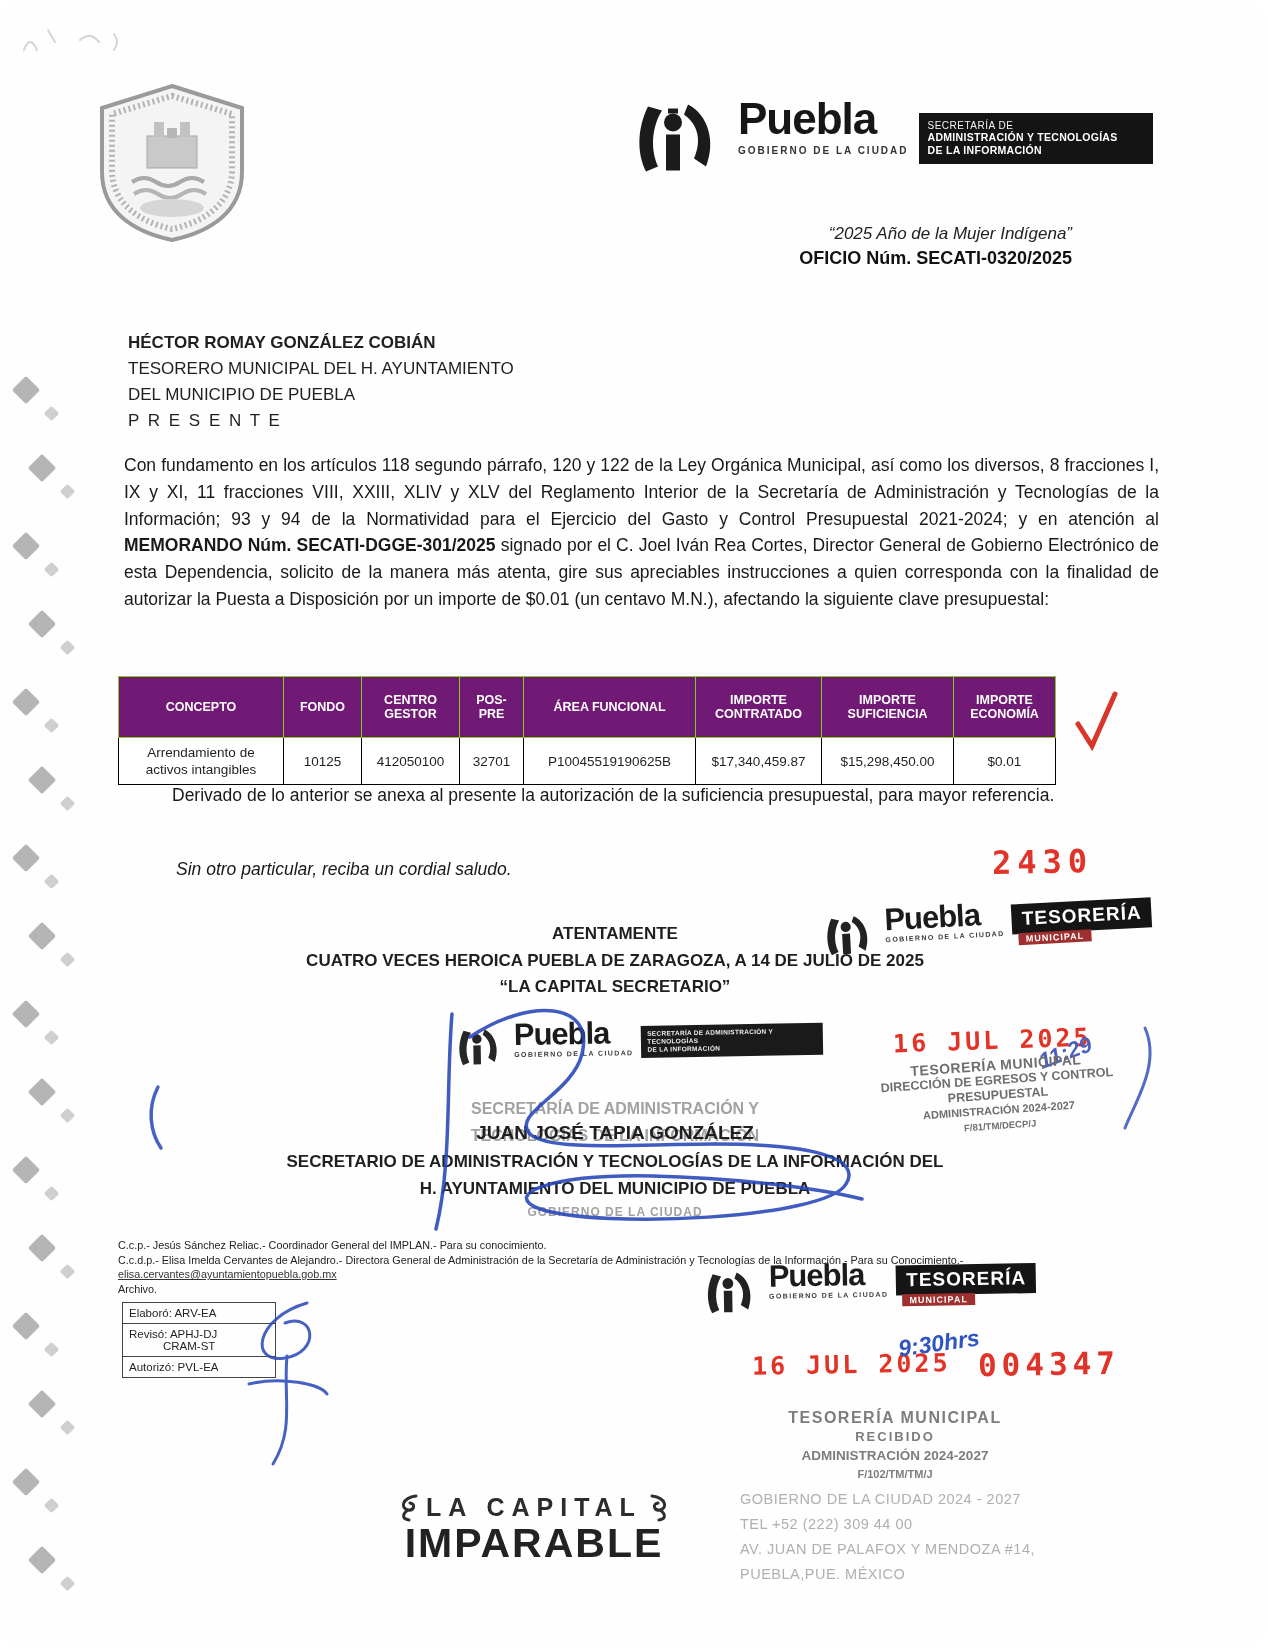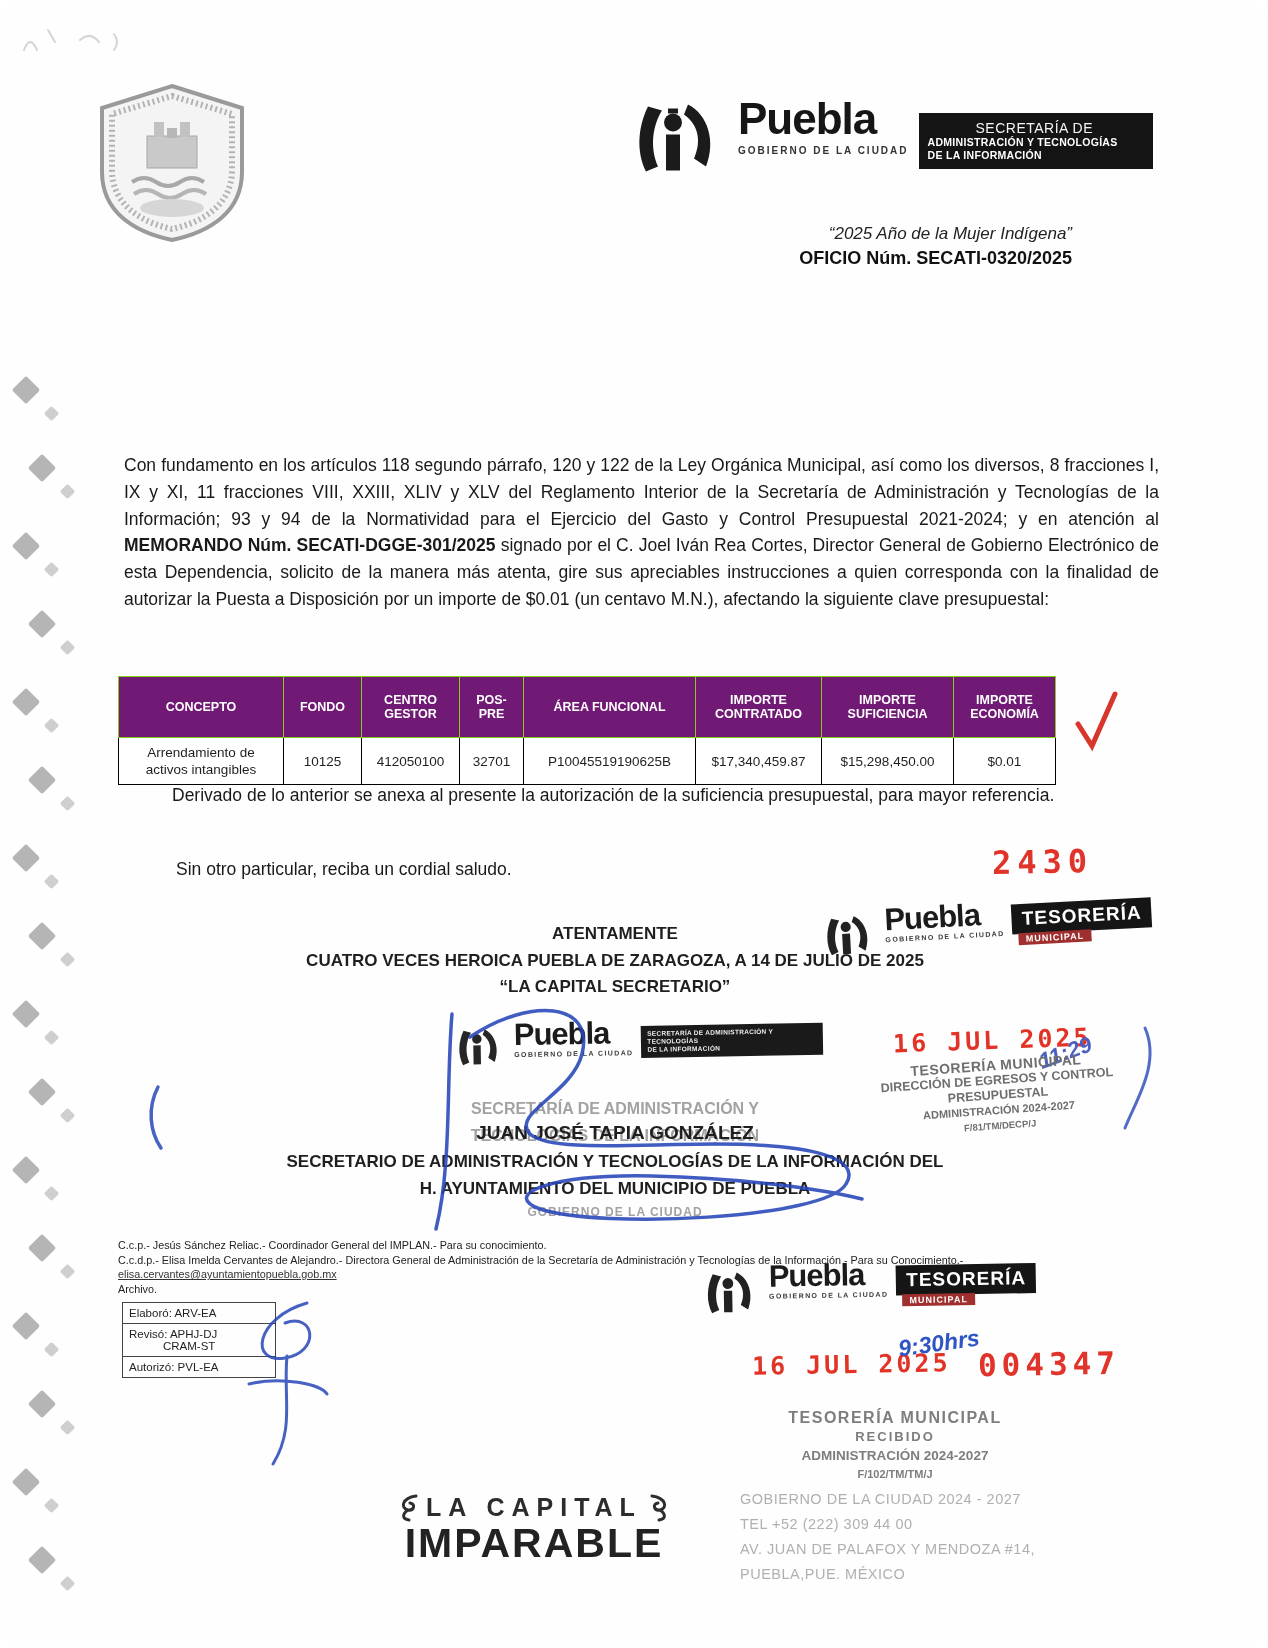--- a/index.html
+++ b/index.html
@@ -19,7 +19,7 @@
   .brand-name{font-size:44px;font-weight:bold;letter-spacing:-1px;color:#161616;line-height:48px;}
   .brand-tag{font-size:10px;font-weight:bold;letter-spacing:2px;color:#333;margin-top:2px;}
   .brand-box{background:#141414;color:#fff;width:216px;padding:7px 9px;margin-top:18px;}
-  .brand-box .bx1{font-size:14px;letter-spacing:.5px;color:#f4f4f4;margin-left:48px;}
+  .brand-box .bx1{font-size:10px;letter-spacing:.5px;color:#f4f4f4;}
   .brand-box .bx2,.brand-box .bx3{font-size:10.5px;font-weight:bold;letter-spacing:.3px;line-height:13px;}
 
   .doc-refs{left:560px;top:224px;width:512px;text-align:right;}

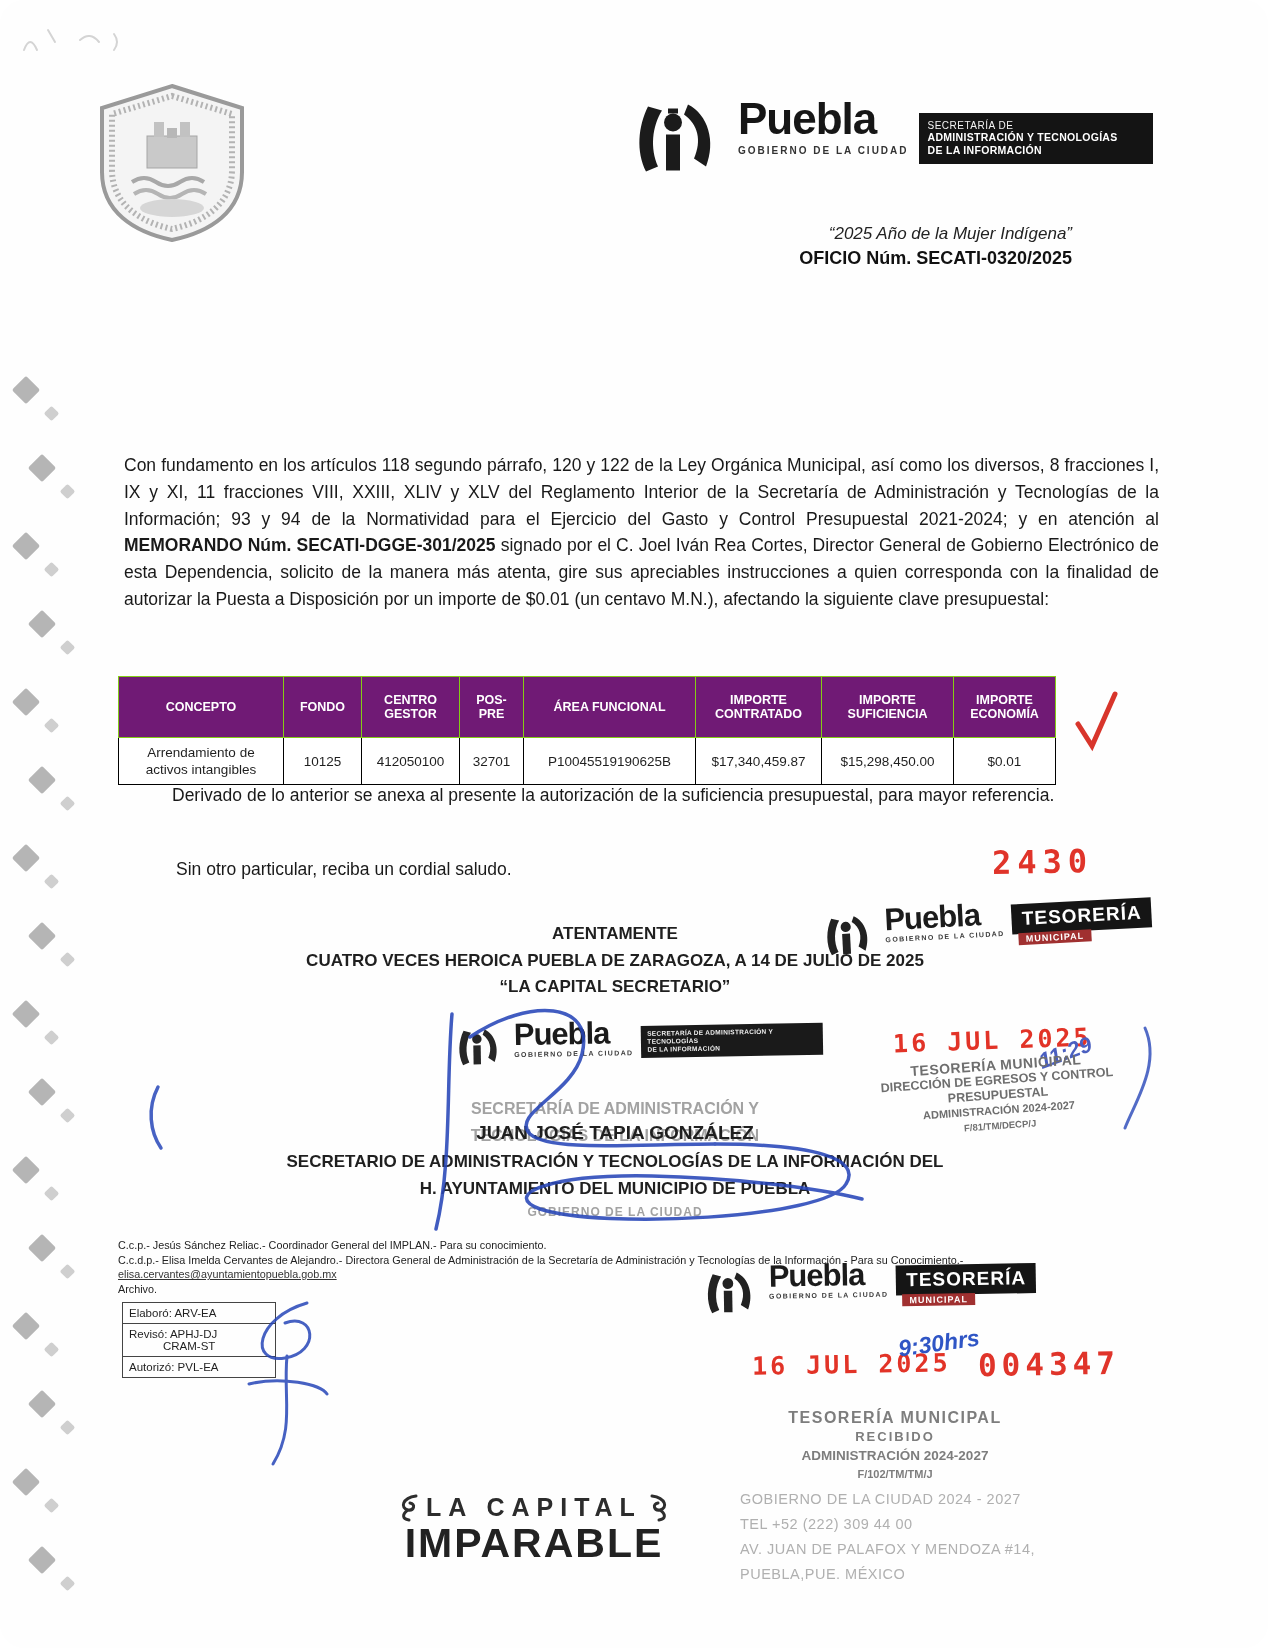--- a/index.html
+++ b/index.html
@@ -220,6 +220,12 @@
     <div class="doc-oficio">OFICIO Núm. SECATI-0320/2025</div>
   </div>
 
+  <div class="abs addressee">
+    <div class="addr-name">HÉCTOR ROMAY GONZÁLEZ COBIÁN</div>
+    <div>TESORERO MUNICIPAL DEL H. AYUNTAMIENTO</div>
+    <div>DEL MUNICIPIO DE PUEBLA</div>
+    <div class="addr-presente">P R E S E N T E</div>
+  </div>
 
   <div class="abs bodytext p1">
     <span>Con fundamento en los artículos 118 segundo párrafo, 120 y 122 de la Ley Orgánica Municipal, así como los diversos, 8 fracciones I, IX y XI, 11 fracciones VIII, XXIII, XLIV y XLV del Reglamento Interior de la Secretaría de Administración y Tecnologías de la Información; 93 y 94 de la Normatividad para el Ejercicio del Gasto y Control Presupuestal 2021-2024; y en atención al </span><span style="font-weight:bold">MEMORANDO Núm. SECATI-DGGE-301/2025</span><span> signado por el C. Joel Iván Rea Cortes, Director General de Gobierno Electrónico de esta Dependencia, solicito de la manera más atenta, gire sus apreciables instrucciones a quien corresponda con la finalidad de autorizar la Puesta a Disposición por un importe de $0.01 (un centavo M.N.), afectando la siguiente clave presupuestal:</span>

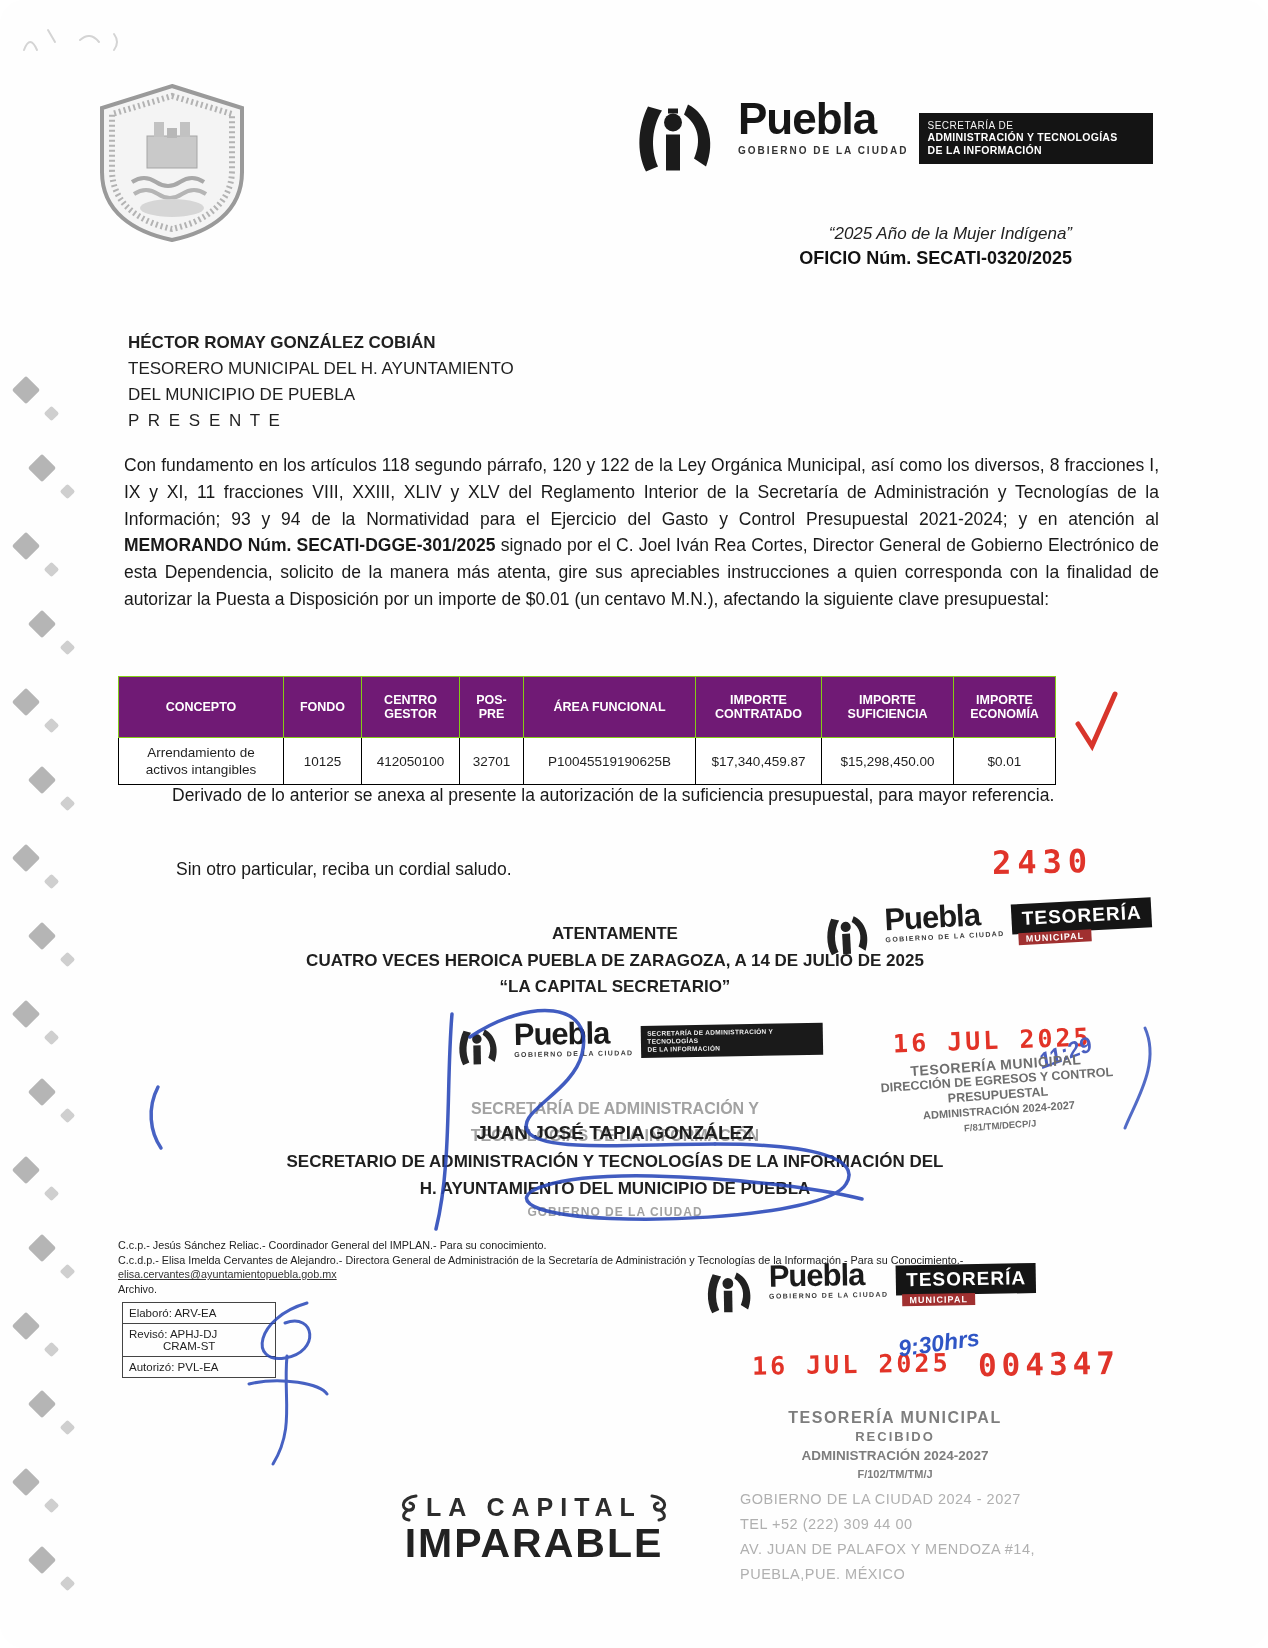--- a/index.html
+++ b/index.html
@@ -33,7 +33,7 @@
   .bodytext{left:124px;width:1035px;font-size:17.5px;line-height:26.8px;text-align:justify;color:#191919;}
   .p1{top:452px;}
   .p2{top:782px;text-indent:48px;}
-  .p3{top:856px;left:176px;width:600px;text-align:left;}
+  .p3{top:856px;left:176px;width:600px;text-align:left;font-style:italic;}
 
   
   .ptable{position:absolute;left:118px;top:676px;border-collapse:collapse;table-layout:fixed;z-index:2;}

